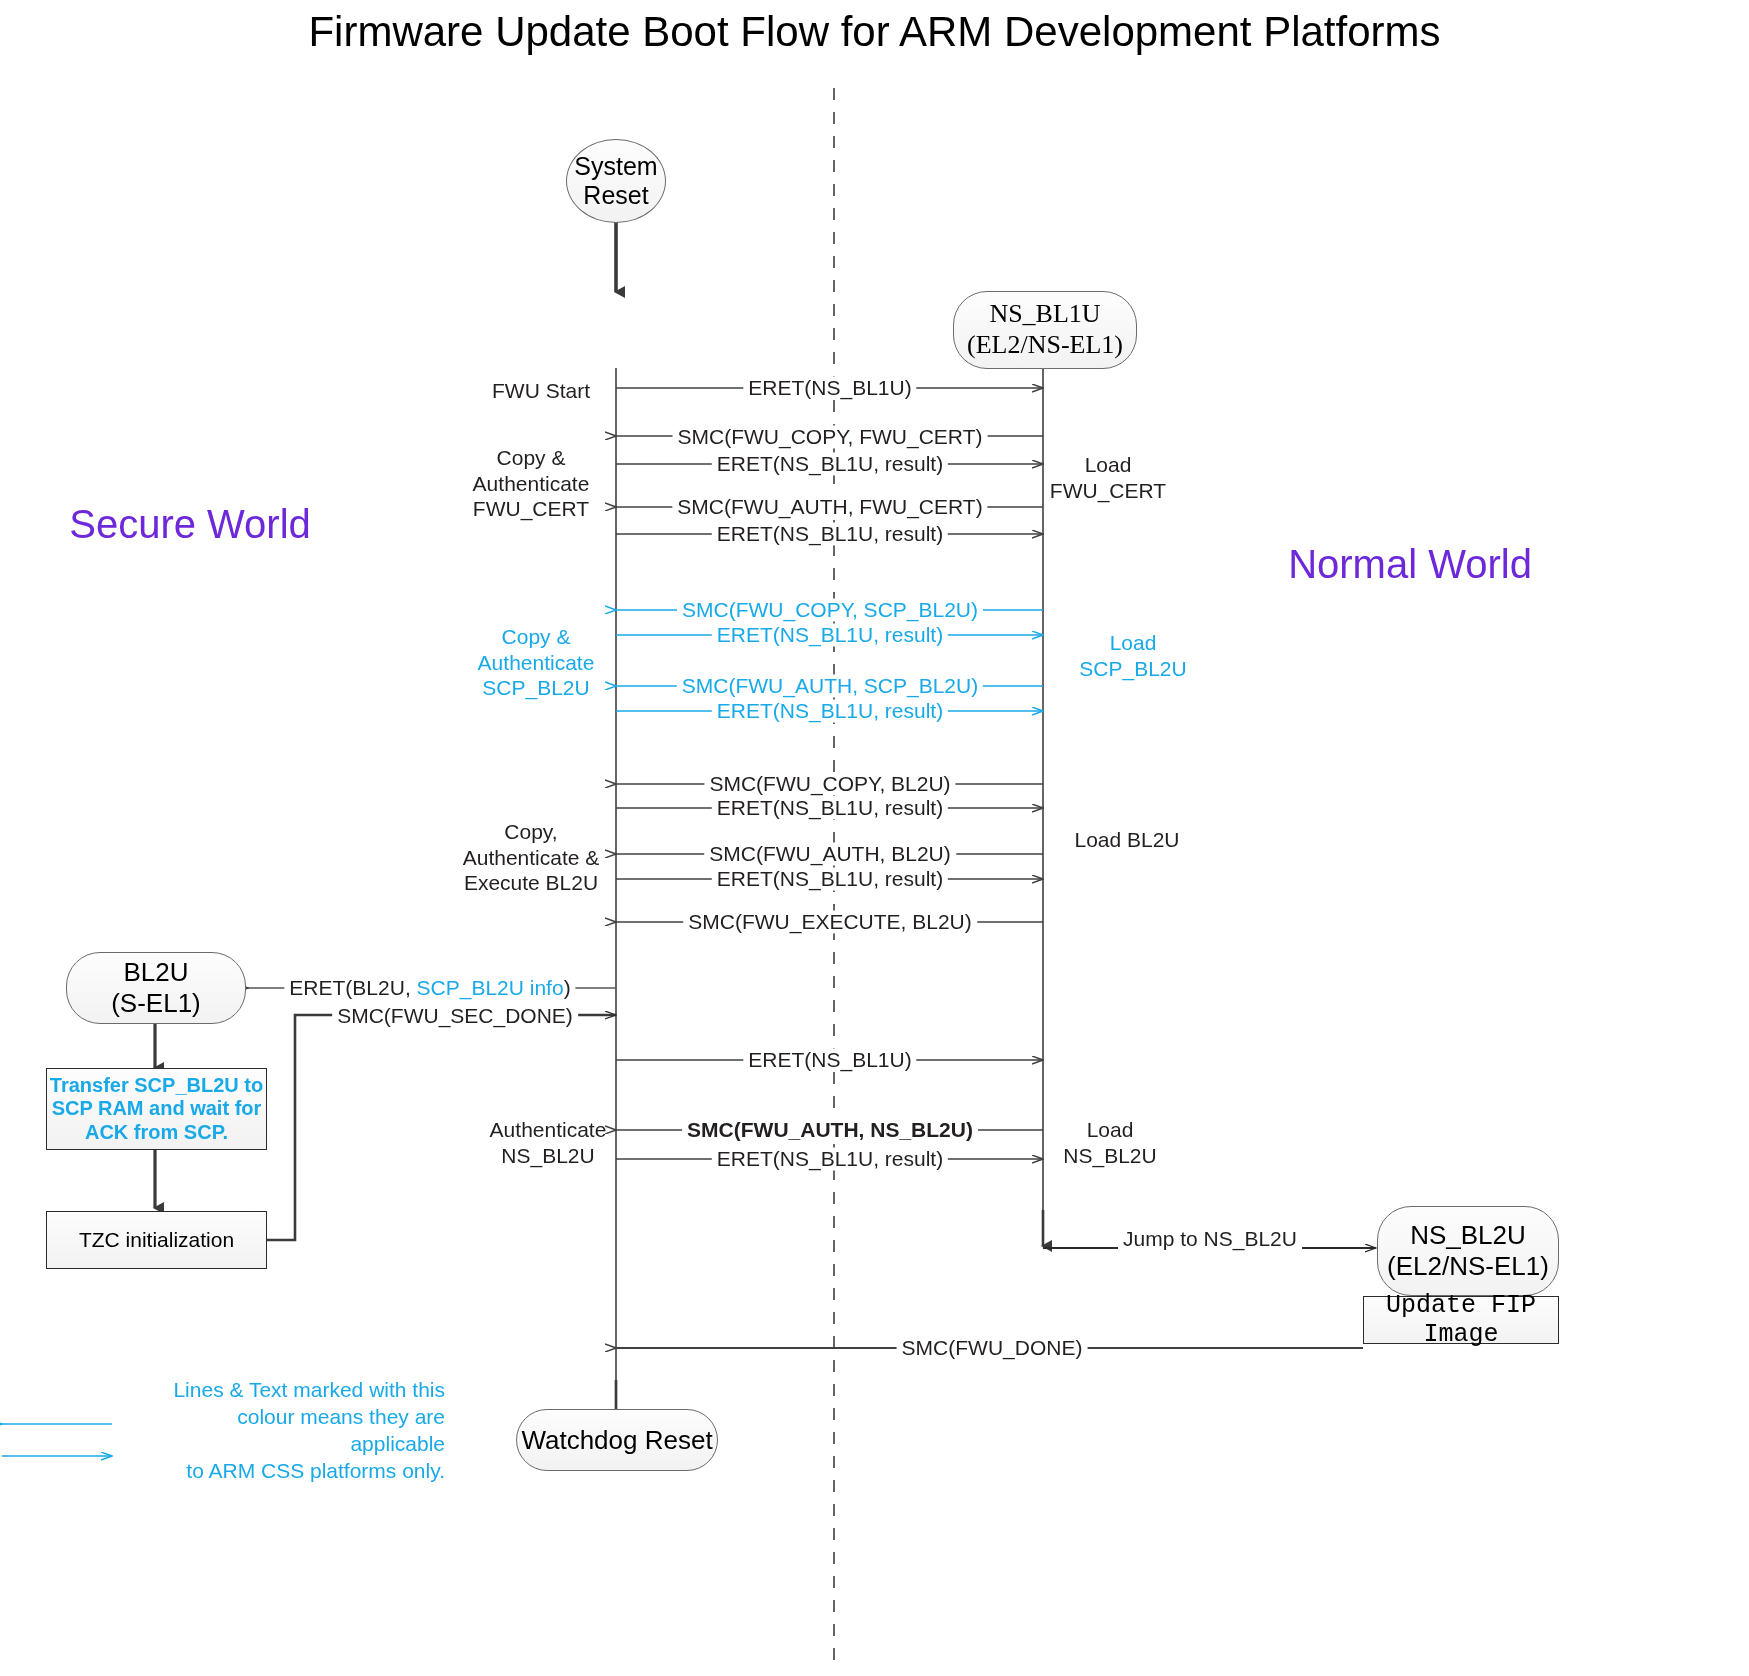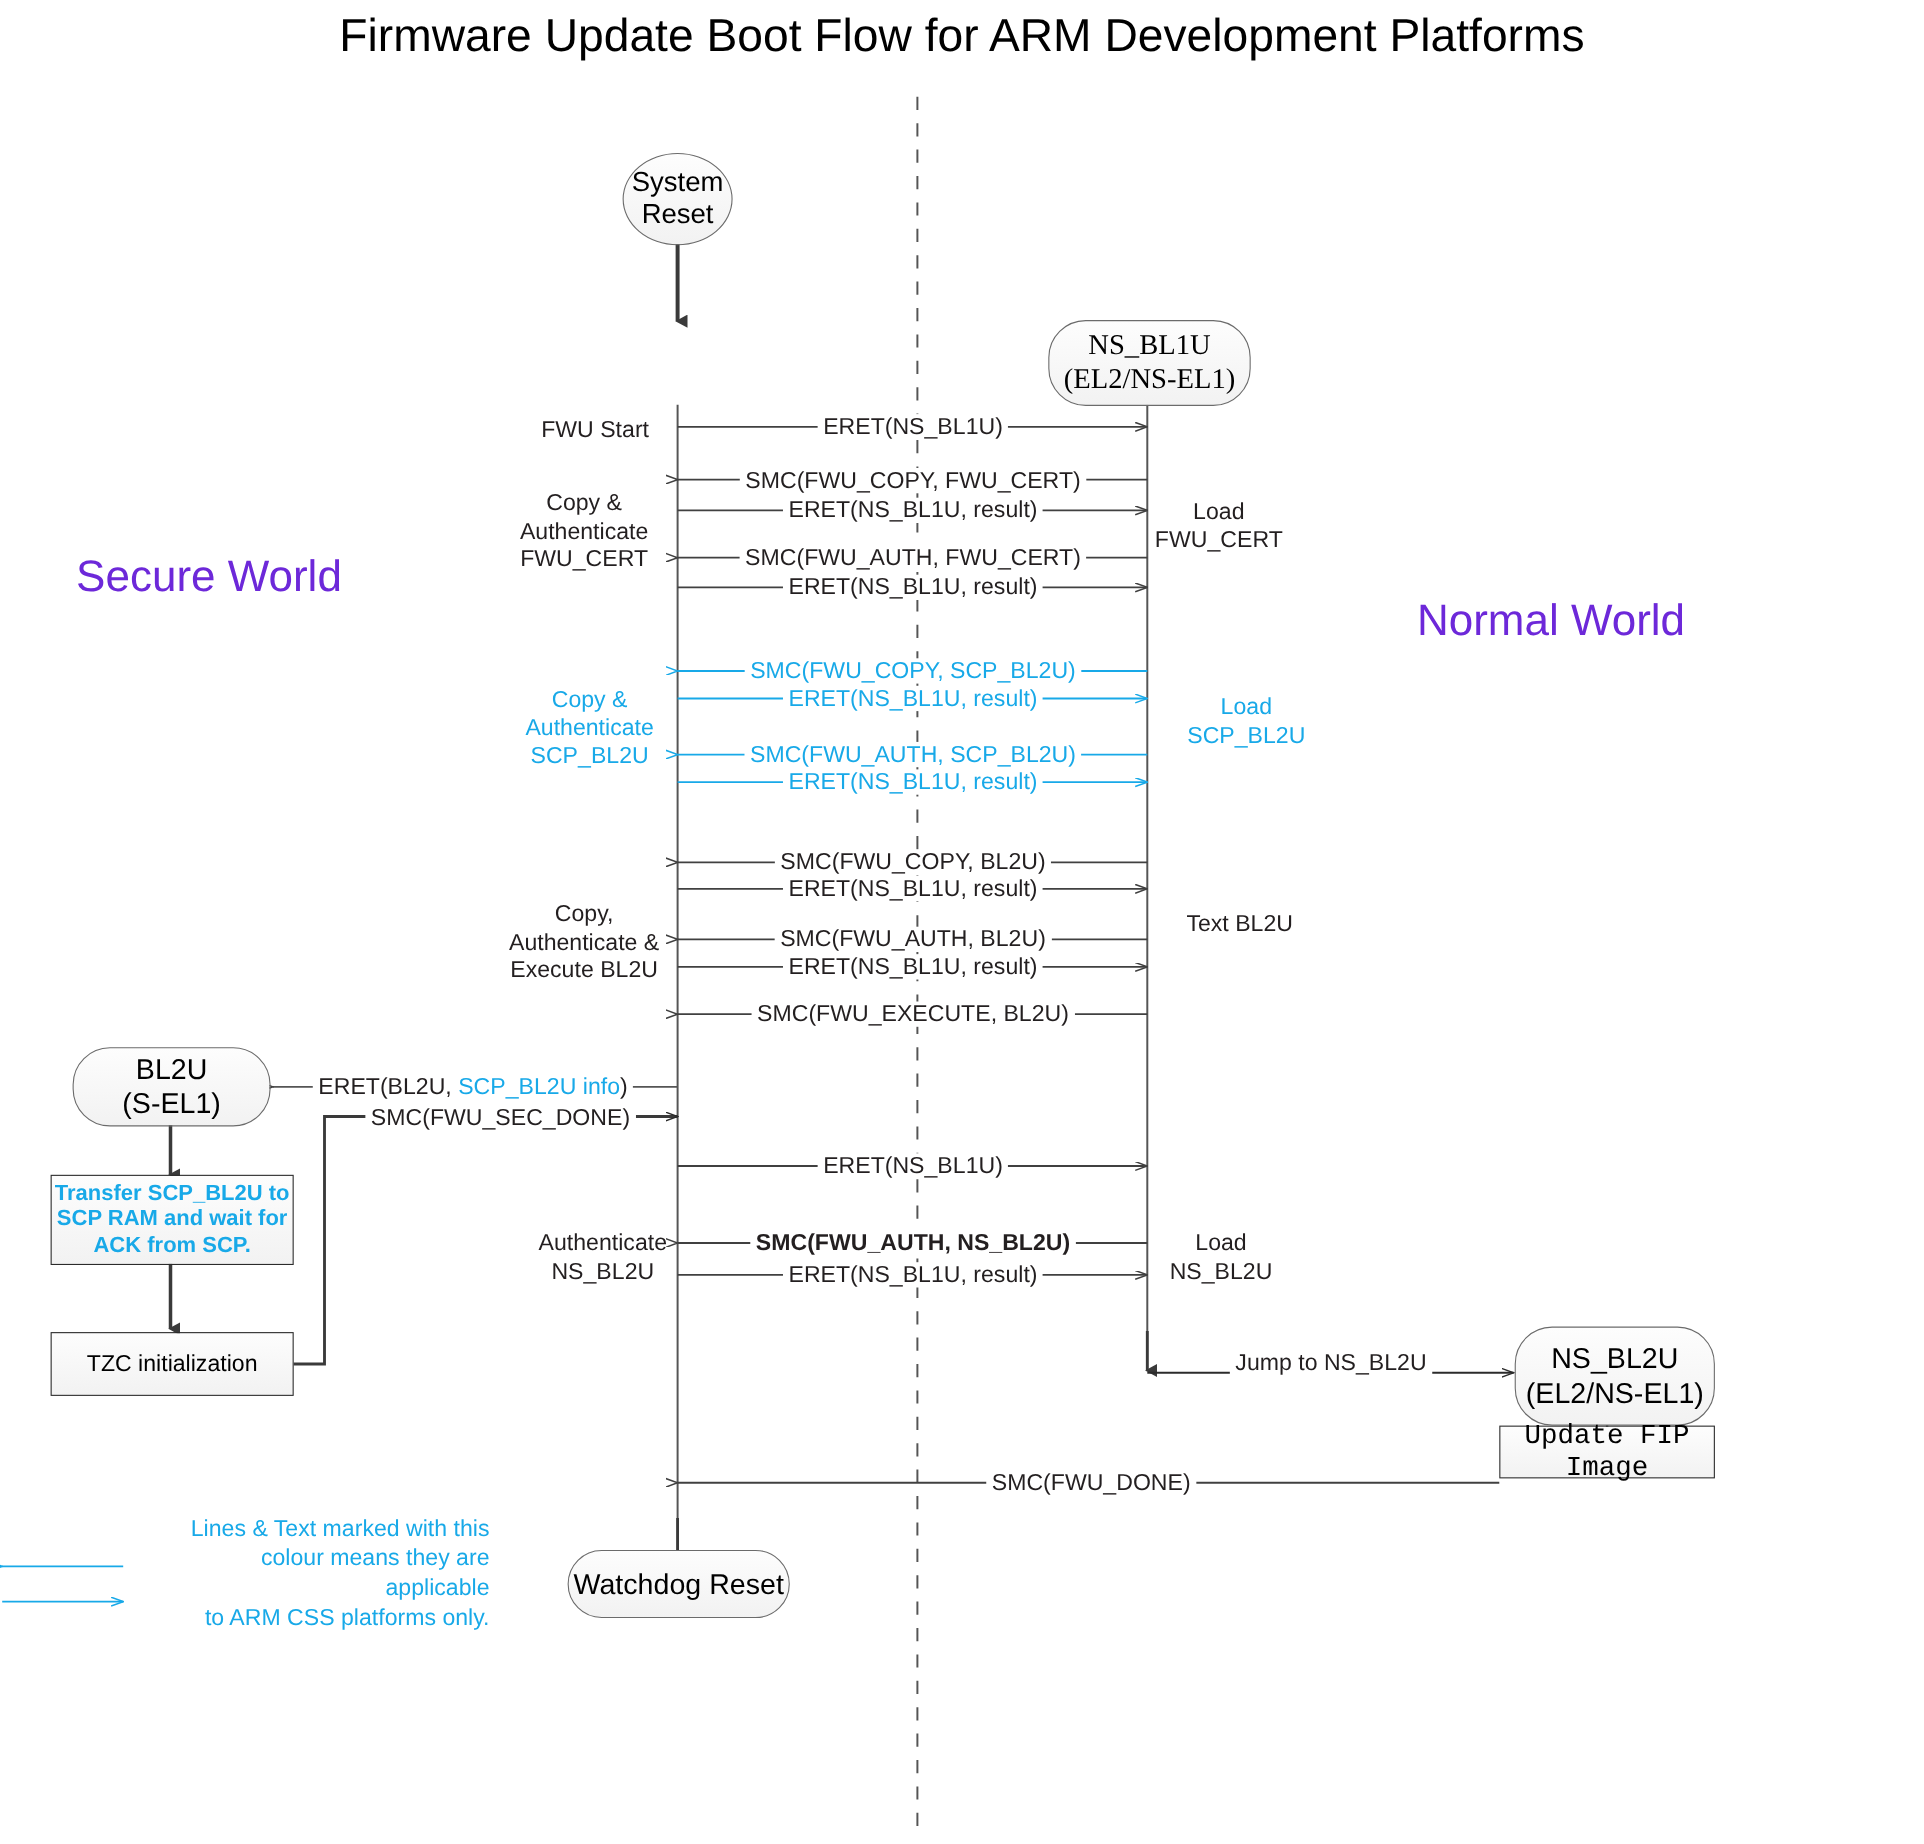--- a/index.html
+++ b/index.html
@@ -257,7 +257,7 @@
 FWU_CERT</div>
   <div class="side right-col cyan" style="left:1133px; top:656px;">Load
 SCP_BL2U</div>
-  <div class="side right-col" style="left:1127px; top:840px;">Text BL2U</div>
+  <div class="side right-col" style="left:1127px; top:840px;">Load BL2U</div>
   <div class="side right-col" style="left:1110px; top:1143px;">Load
 NS_BL2U</div>
 

